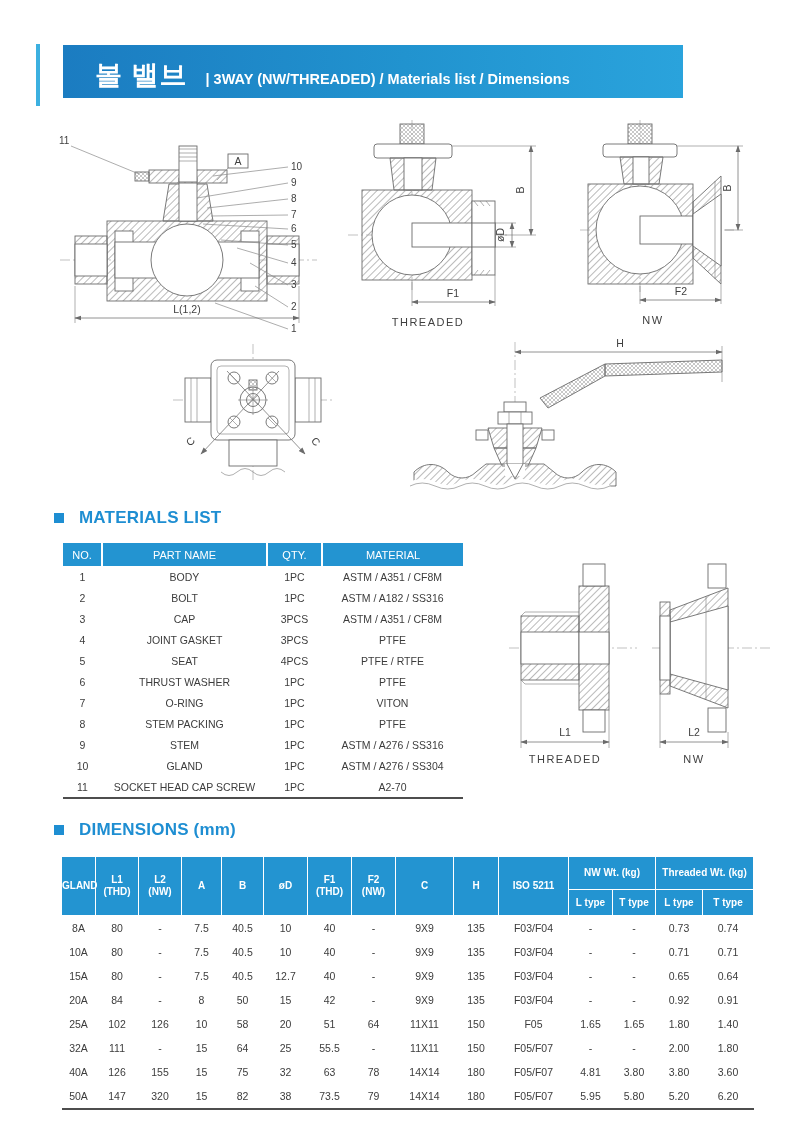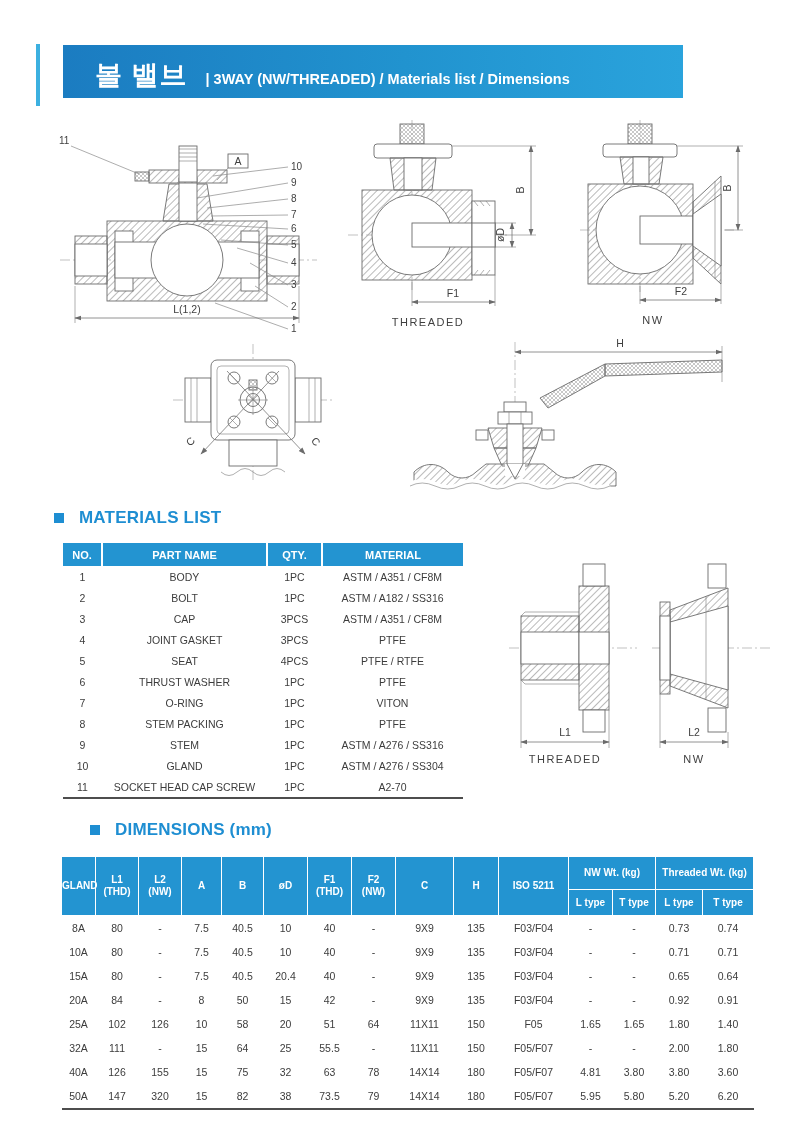--- a/index.html
+++ b/index.html
@@ -25,7 +25,7 @@
   
   .mat-table{position:absolute;left:63px;top:543px;width:400px;border-collapse:collapse;
              table-layout:fixed;border-bottom:2px solid #4d4d4d;}
-  .mat-table th{background:#2394d1;color:#fff;font-size:11px;font-weight:bold;height:23px;
+  .mat-table th{background:#2394d1;color:#fff;font-size:11px;font-weight:normal;height:23px;
                 border-left:2px solid #fff;padding:0;}
   .mat-table th:first-child{border-left:none;}
   .mat-table td{height:21px;text-align:center;font-size:10.5px;padding:0;color:#3c3c3c;}

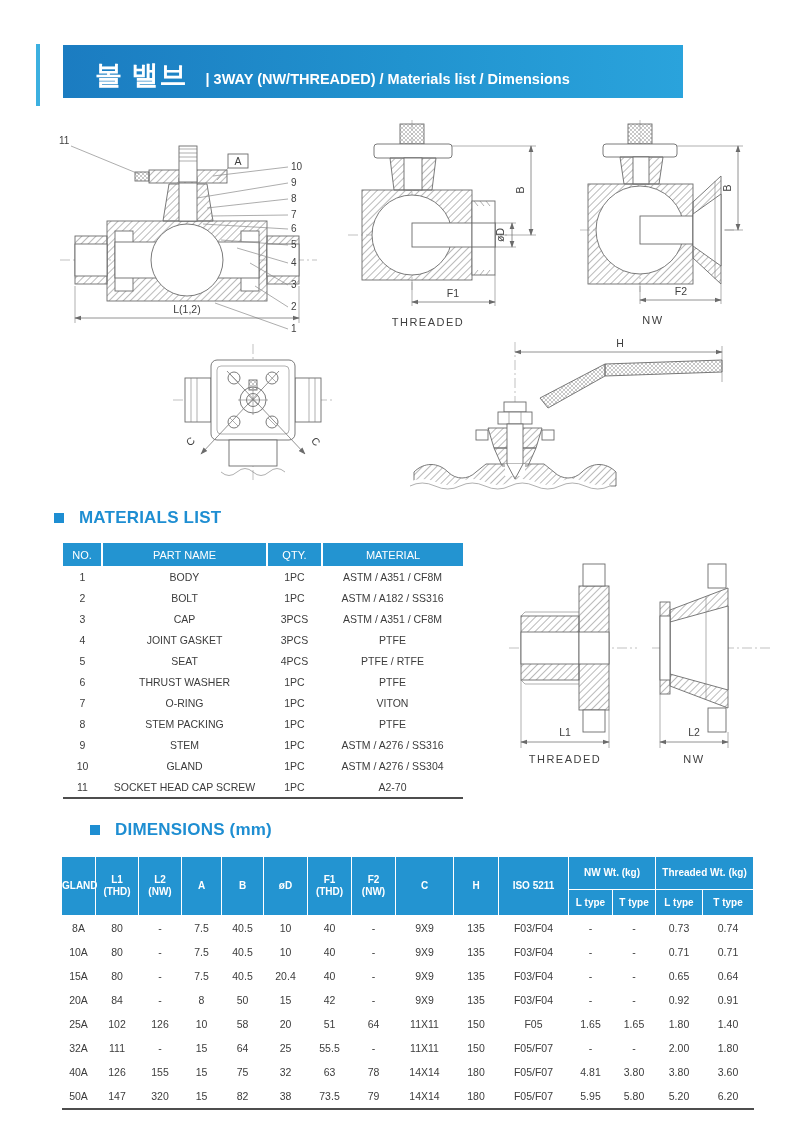--- a/index.html
+++ b/index.html
@@ -20,7 +20,7 @@
          font-size:17px;font-weight:bold;letter-spacing:0.2px;}
   .sq{width:10px;height:10px;background:#1e8ed2;flex:0 0 auto;}
   .mat-head{left:54px;top:508px;}
-  .dim-head{left:54px;top:820px;margin-left:36px;}
+  .dim-head{left:54px;top:820px;}
 
   
   .mat-table{position:absolute;left:63px;top:543px;width:400px;border-collapse:collapse;

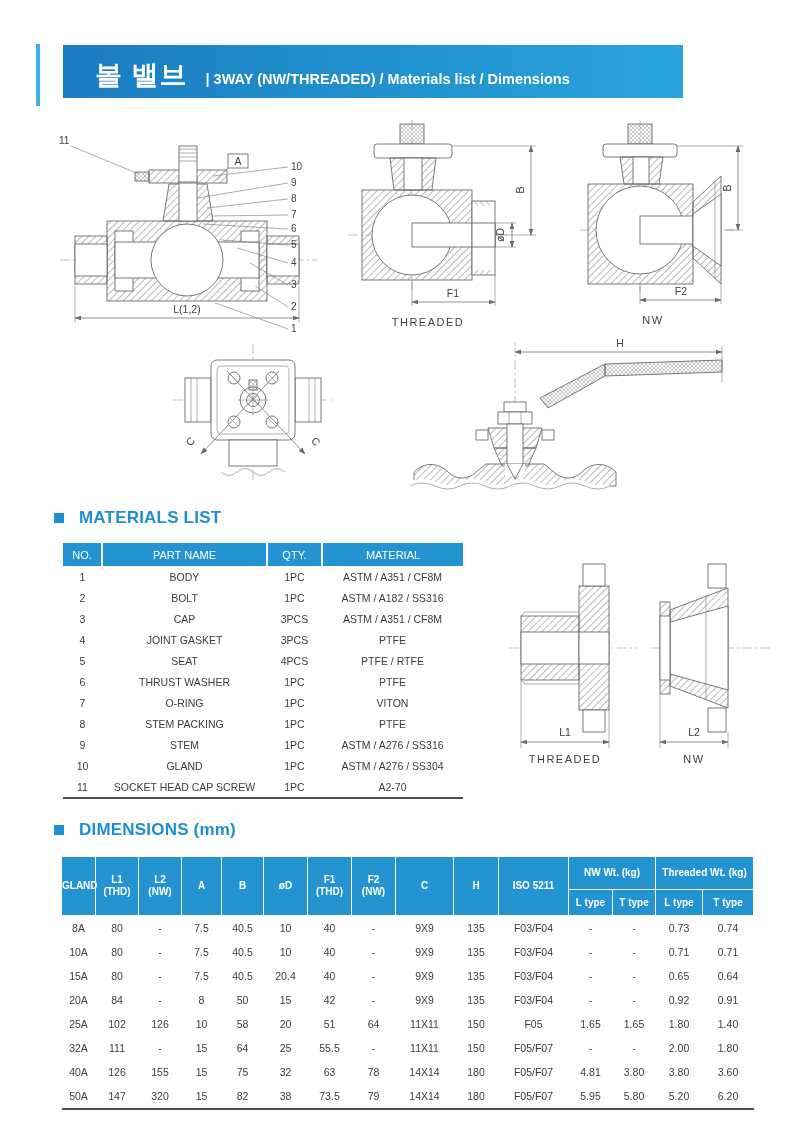--- a/index.html
+++ b/index.html
@@ -431,7 +431,7 @@
           <td>-</td>
           <td>7.5</td>
           <td>40.5</td>
-          <td>20.4</td>
+          <td>12.7</td>
           <td>40</td>
           <td>-</td>
           <td>9X9</td>

